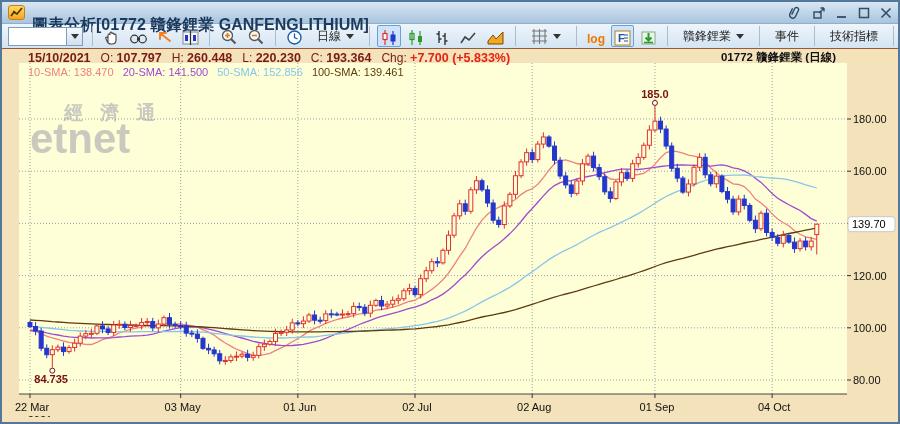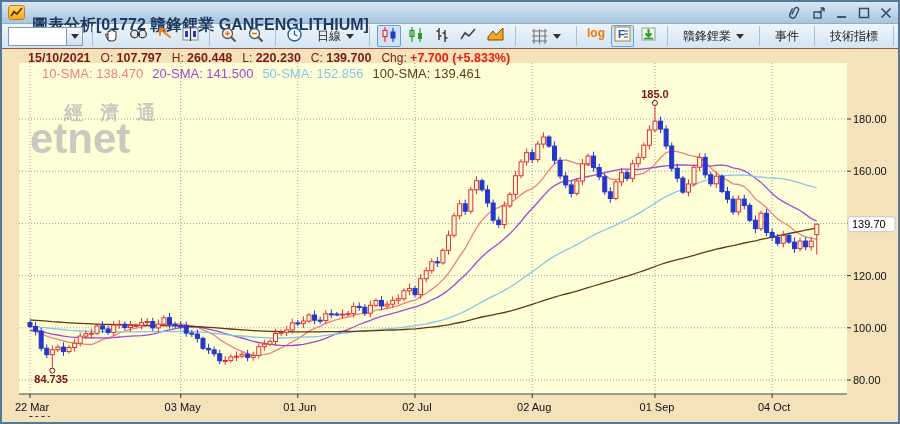--- a/index.html
+++ b/index.html
@@ -30,7 +30,7 @@
   }
   .tsep { width:1px; height:20px; background:#aabccd; margin:0 4px; flex:none; }
   .tbtn {
-    height:22px; min-width:22px; display:flex; align-items:flex-start; justify-content:center;
+    height:22px; min-width:22px; display:flex; align-items:flex-end; justify-content:center;
     border:1px solid transparent; border-radius:2px; padding:0 2px; cursor:pointer; flex:none;
   }
   .tbtn.sel { border:1px solid #6aa0d8; background:#cfe4f8; }

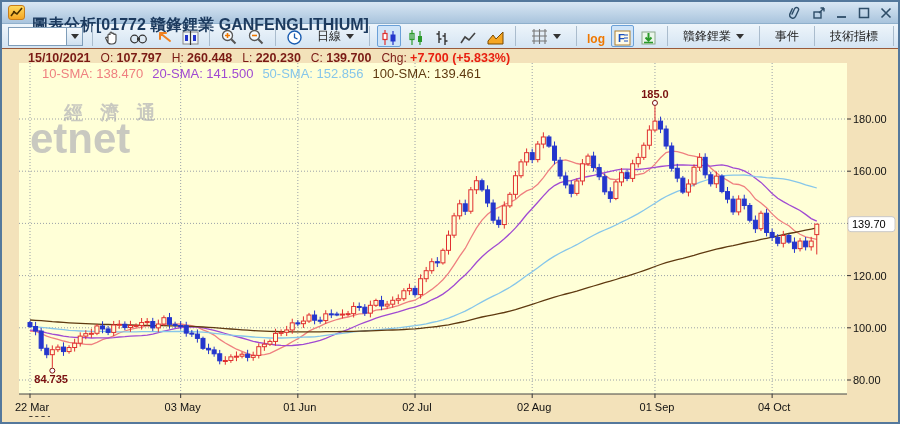--- a/index.html
+++ b/index.html
@@ -605,7 +605,7 @@
       <span class="lbl">O:</span>&nbsp;<b>107.797</b>
       <span class="lbl">H:</span>&nbsp;<b>260.448</b>
       <span class="lbl">L:</span>&nbsp;<b>220.230</b>
-      <span class="lbl">C:</span>&nbsp;<b>139.700</b>
+      <span class="lbl">C:</span>&nbsp;<b>193.364</b>
       <span class="lbl">Chg:</span>&nbsp;<b class="chg">+7.700 (+5.833%)</b>
     </div>
 

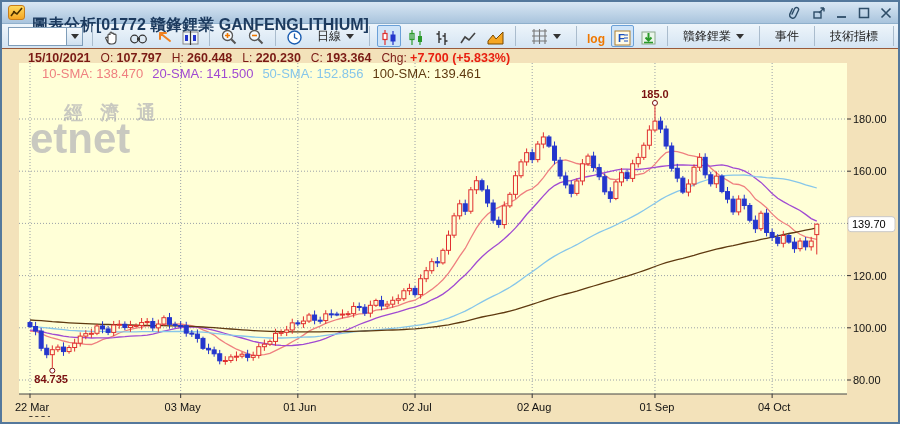--- a/index.html
+++ b/index.html
@@ -607,6 +607,7 @@
       <span class="lbl">L:</span>&nbsp;<b>220.230</b>
       <span class="lbl">C:</span>&nbsp;<b>193.364</b>
       <span class="lbl">Chg:</span>&nbsp;<b class="chg">+7.700 (+5.833%)</b>
+      <span id="info-right">01772   贛鋒鋰業 (日線)</span>
     </div>
 
     <div id="smalegend">

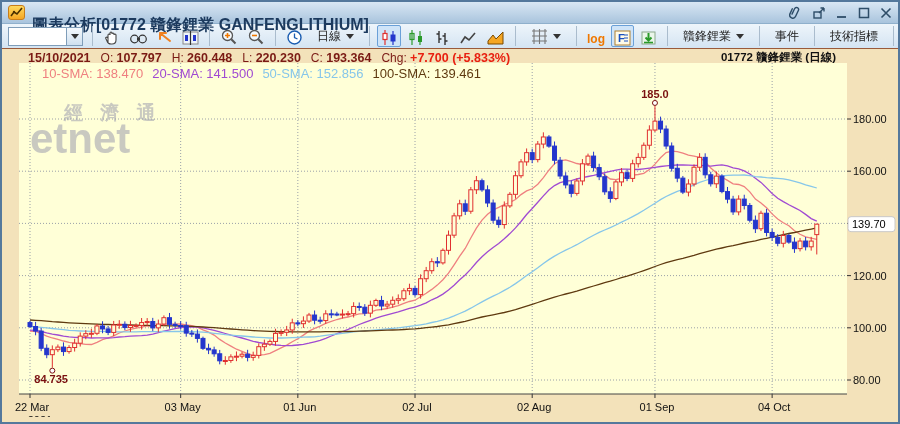--- a/index.html
+++ b/index.html
@@ -57,7 +57,7 @@
   #infobar .chg { color:#e82010;margin-top:40px; }
   #info-right { position:absolute; right:58px; top:0; color:#111; font-weight:bold; font-size:11.5px; }
   #smalegend {
-    position:absolute; top:17px; left:40px; height:13px; font-size:13px; white-space:nowrap;
+    position:absolute; top:17px; left:26px; height:13px; font-size:11px; white-space:nowrap;
   }
   #smalegend span { margin-right:9px; }
   #chart-svg { position:absolute; top:0; left:0; }

